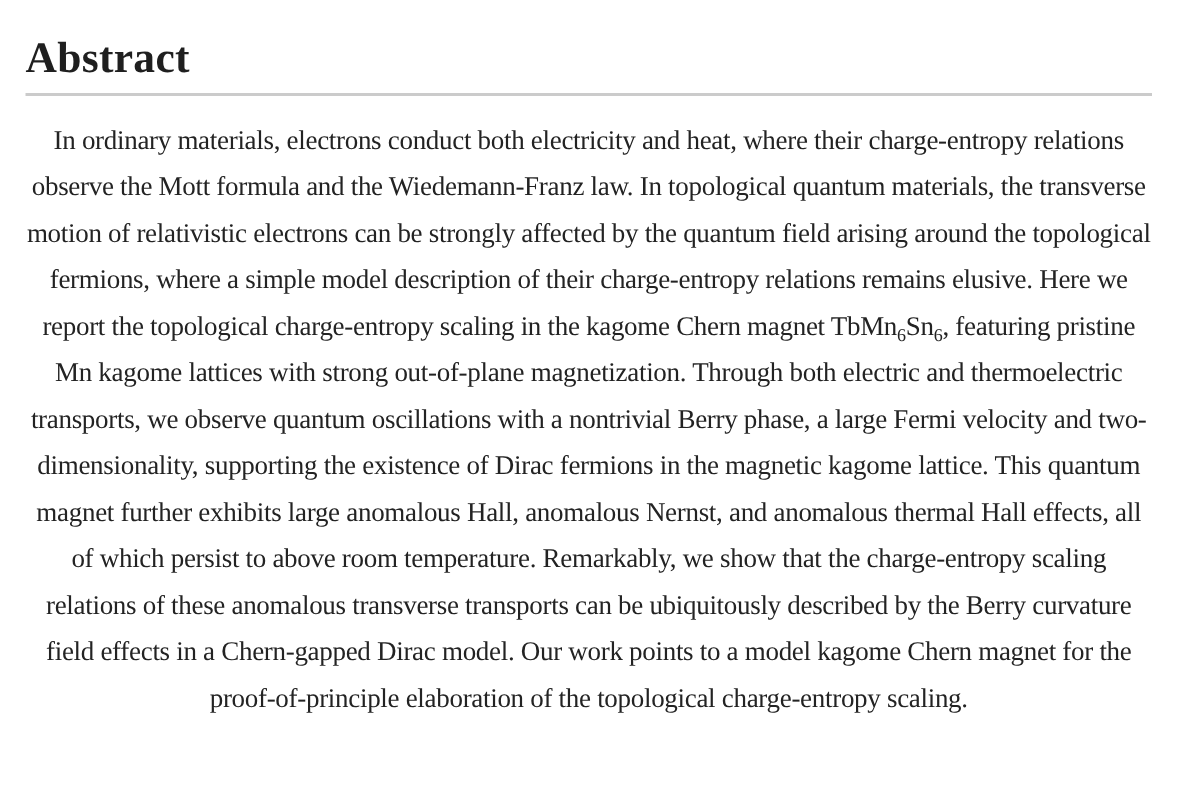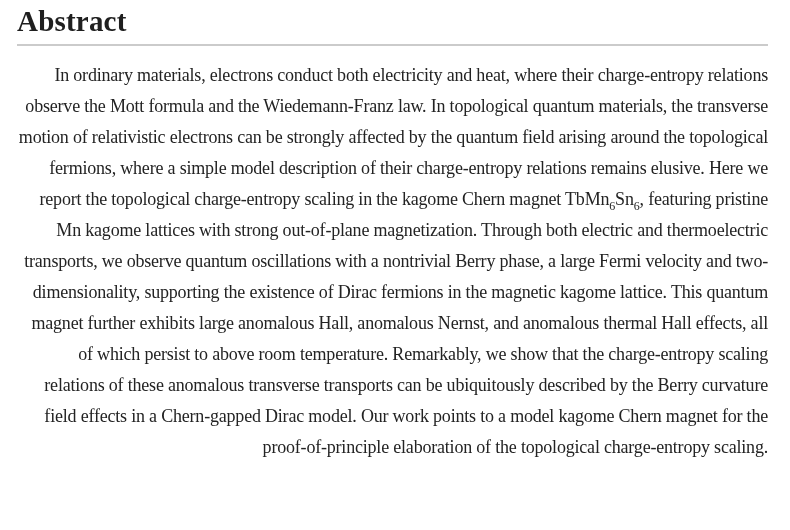--- a/index.html
+++ b/index.html
@@ -13,7 +13,7 @@
   .abstract-section {
     box-sizing: border-box;
     width: 790px;
-    padding: 4px 22px 0 17px;
+    padding: 22px 22px 0 17px;
     font-family: "Liberation Serif", "DejaVu Serif", serif;
   }
   .abstract-heading {

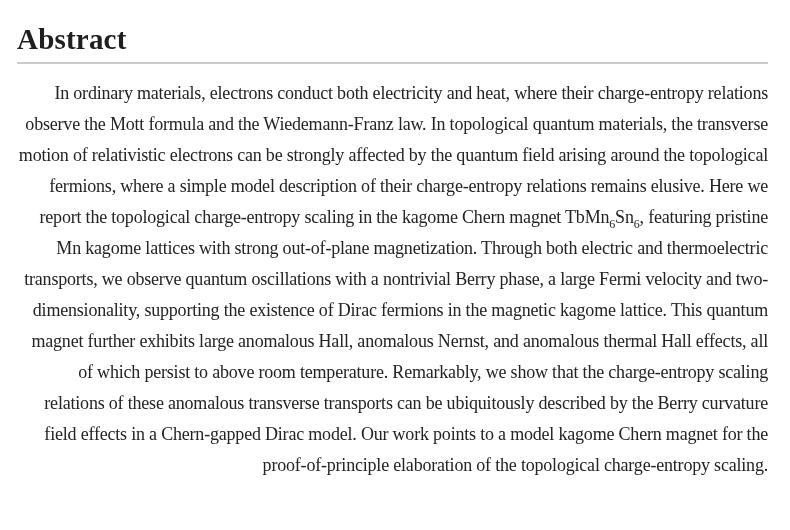--- a/index.html
+++ b/index.html
@@ -36,7 +36,7 @@
     line-height: 31px;
     color: #232323;
     letter-spacing: -0.2px;
-    text-align: right;
+    text-align: center;
   }
   .abstract-paragraph sub {
     font-size: 12px;

